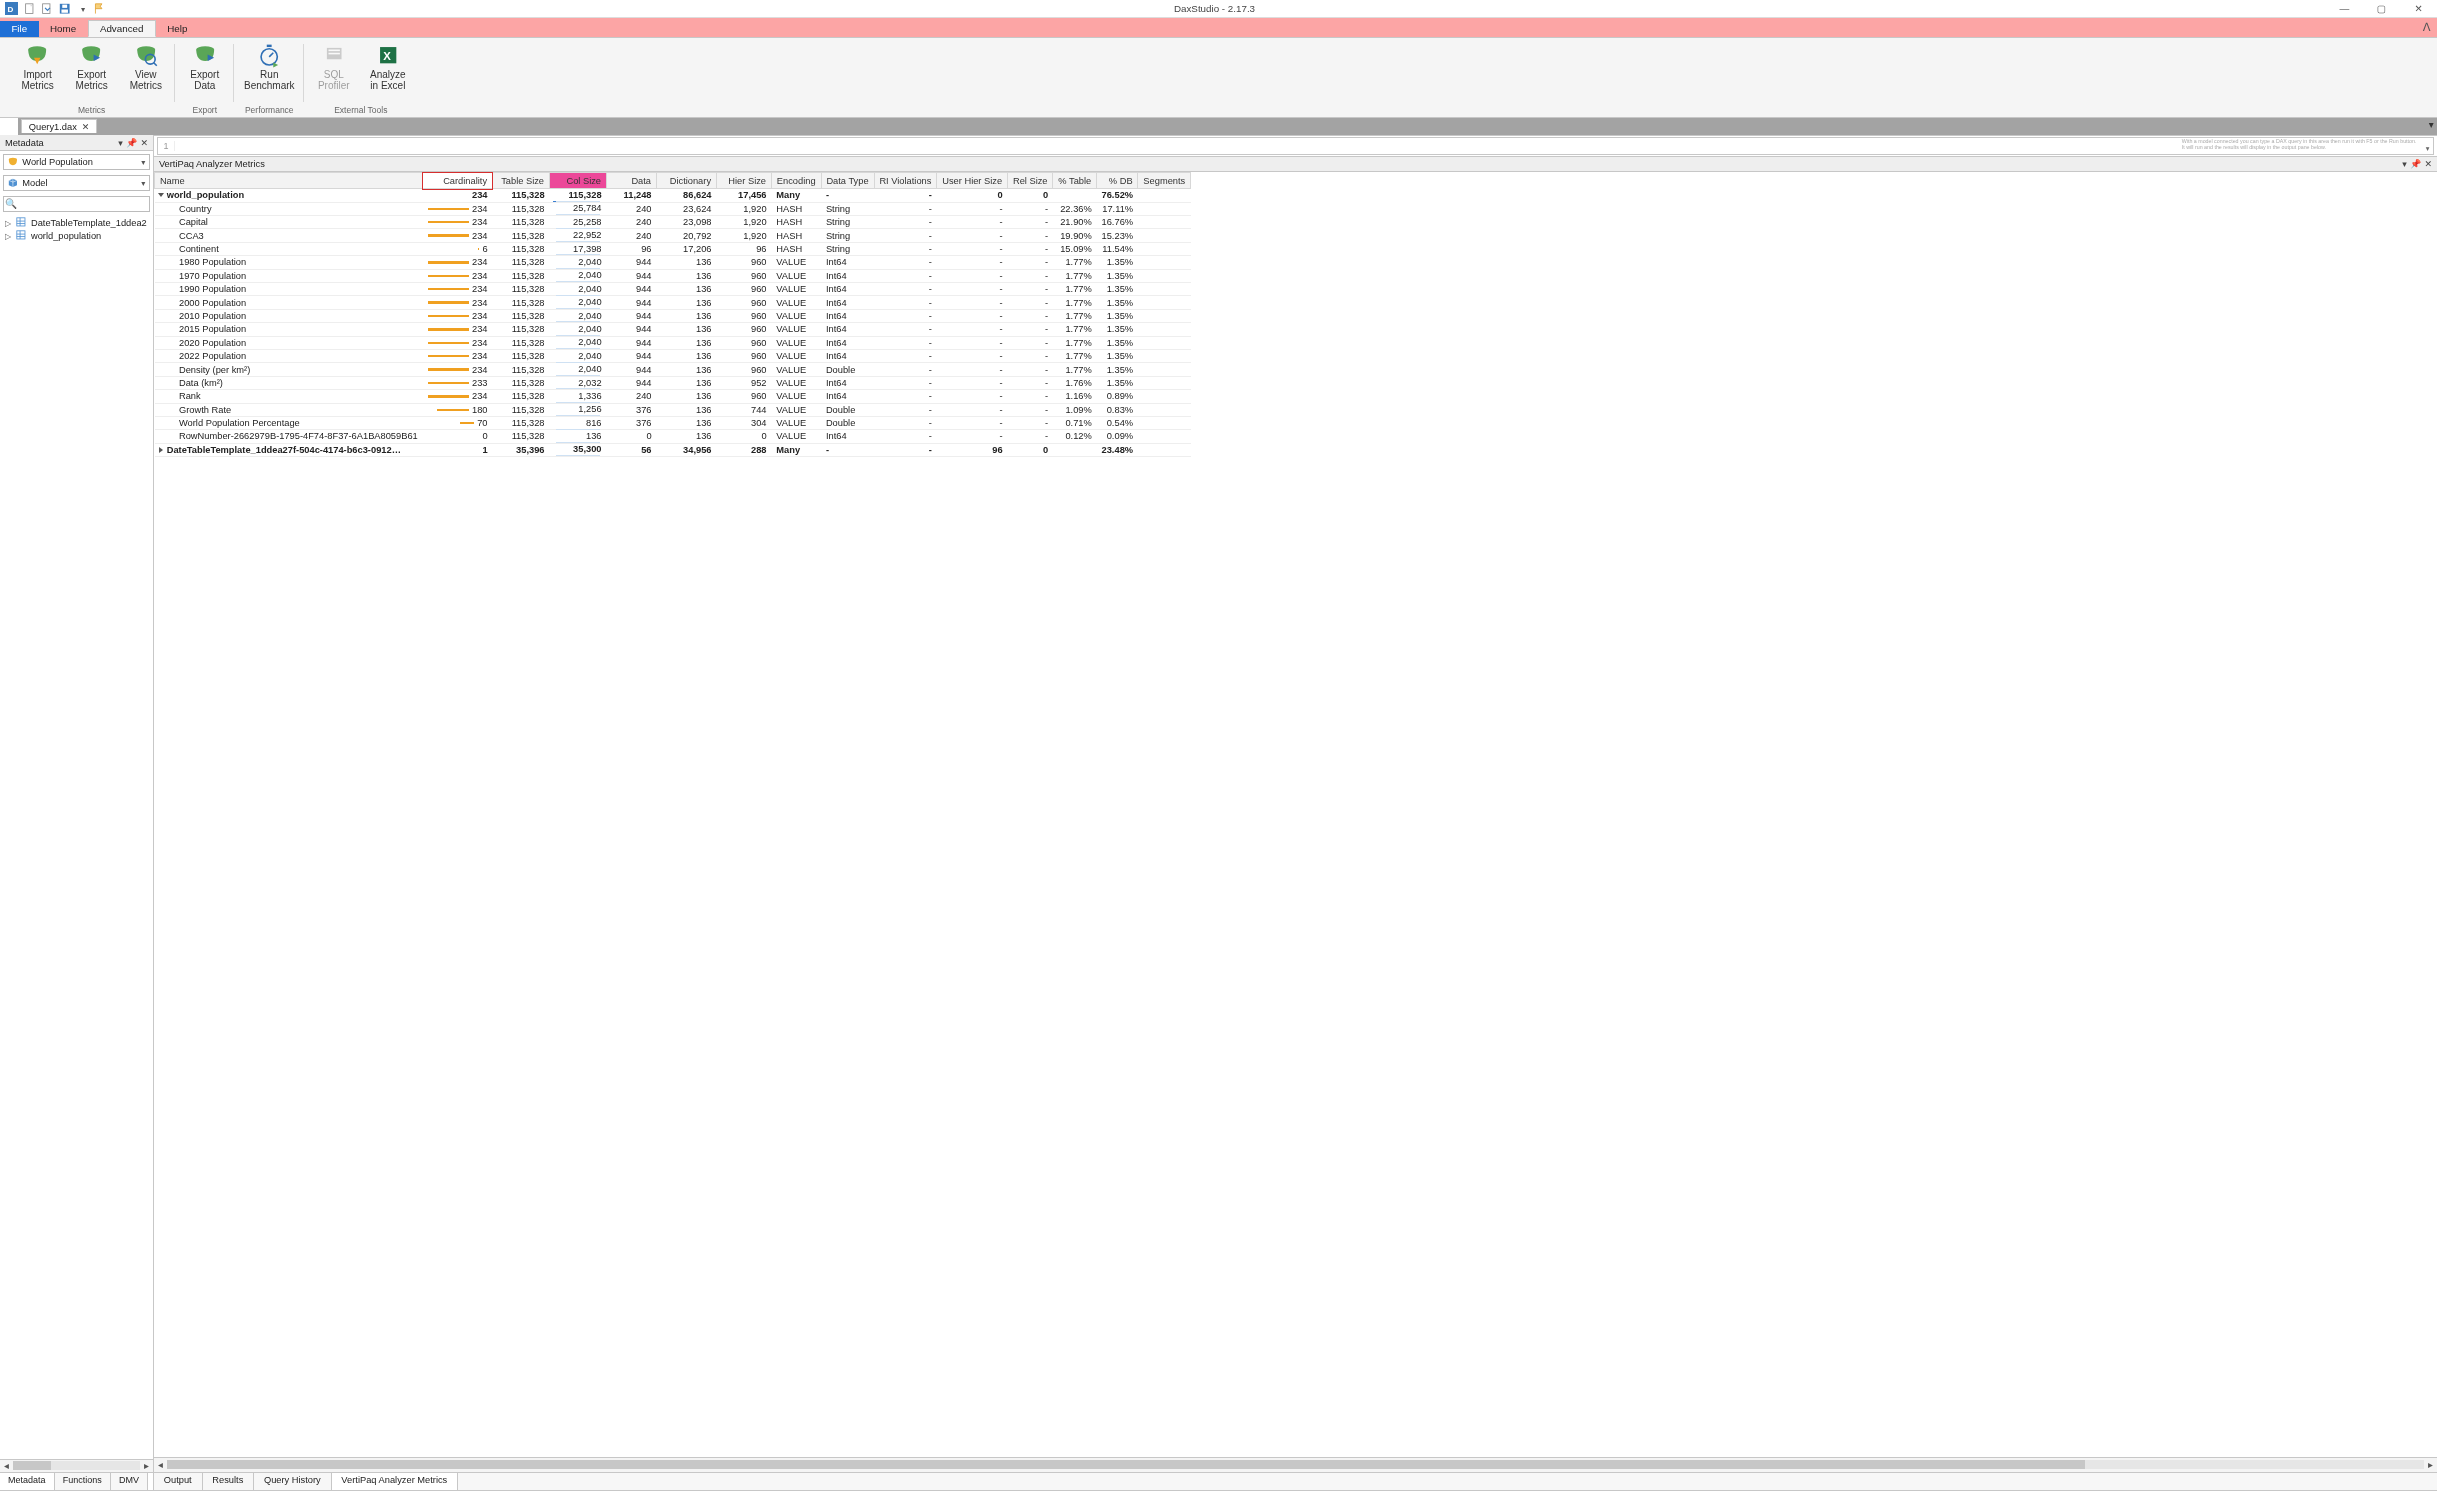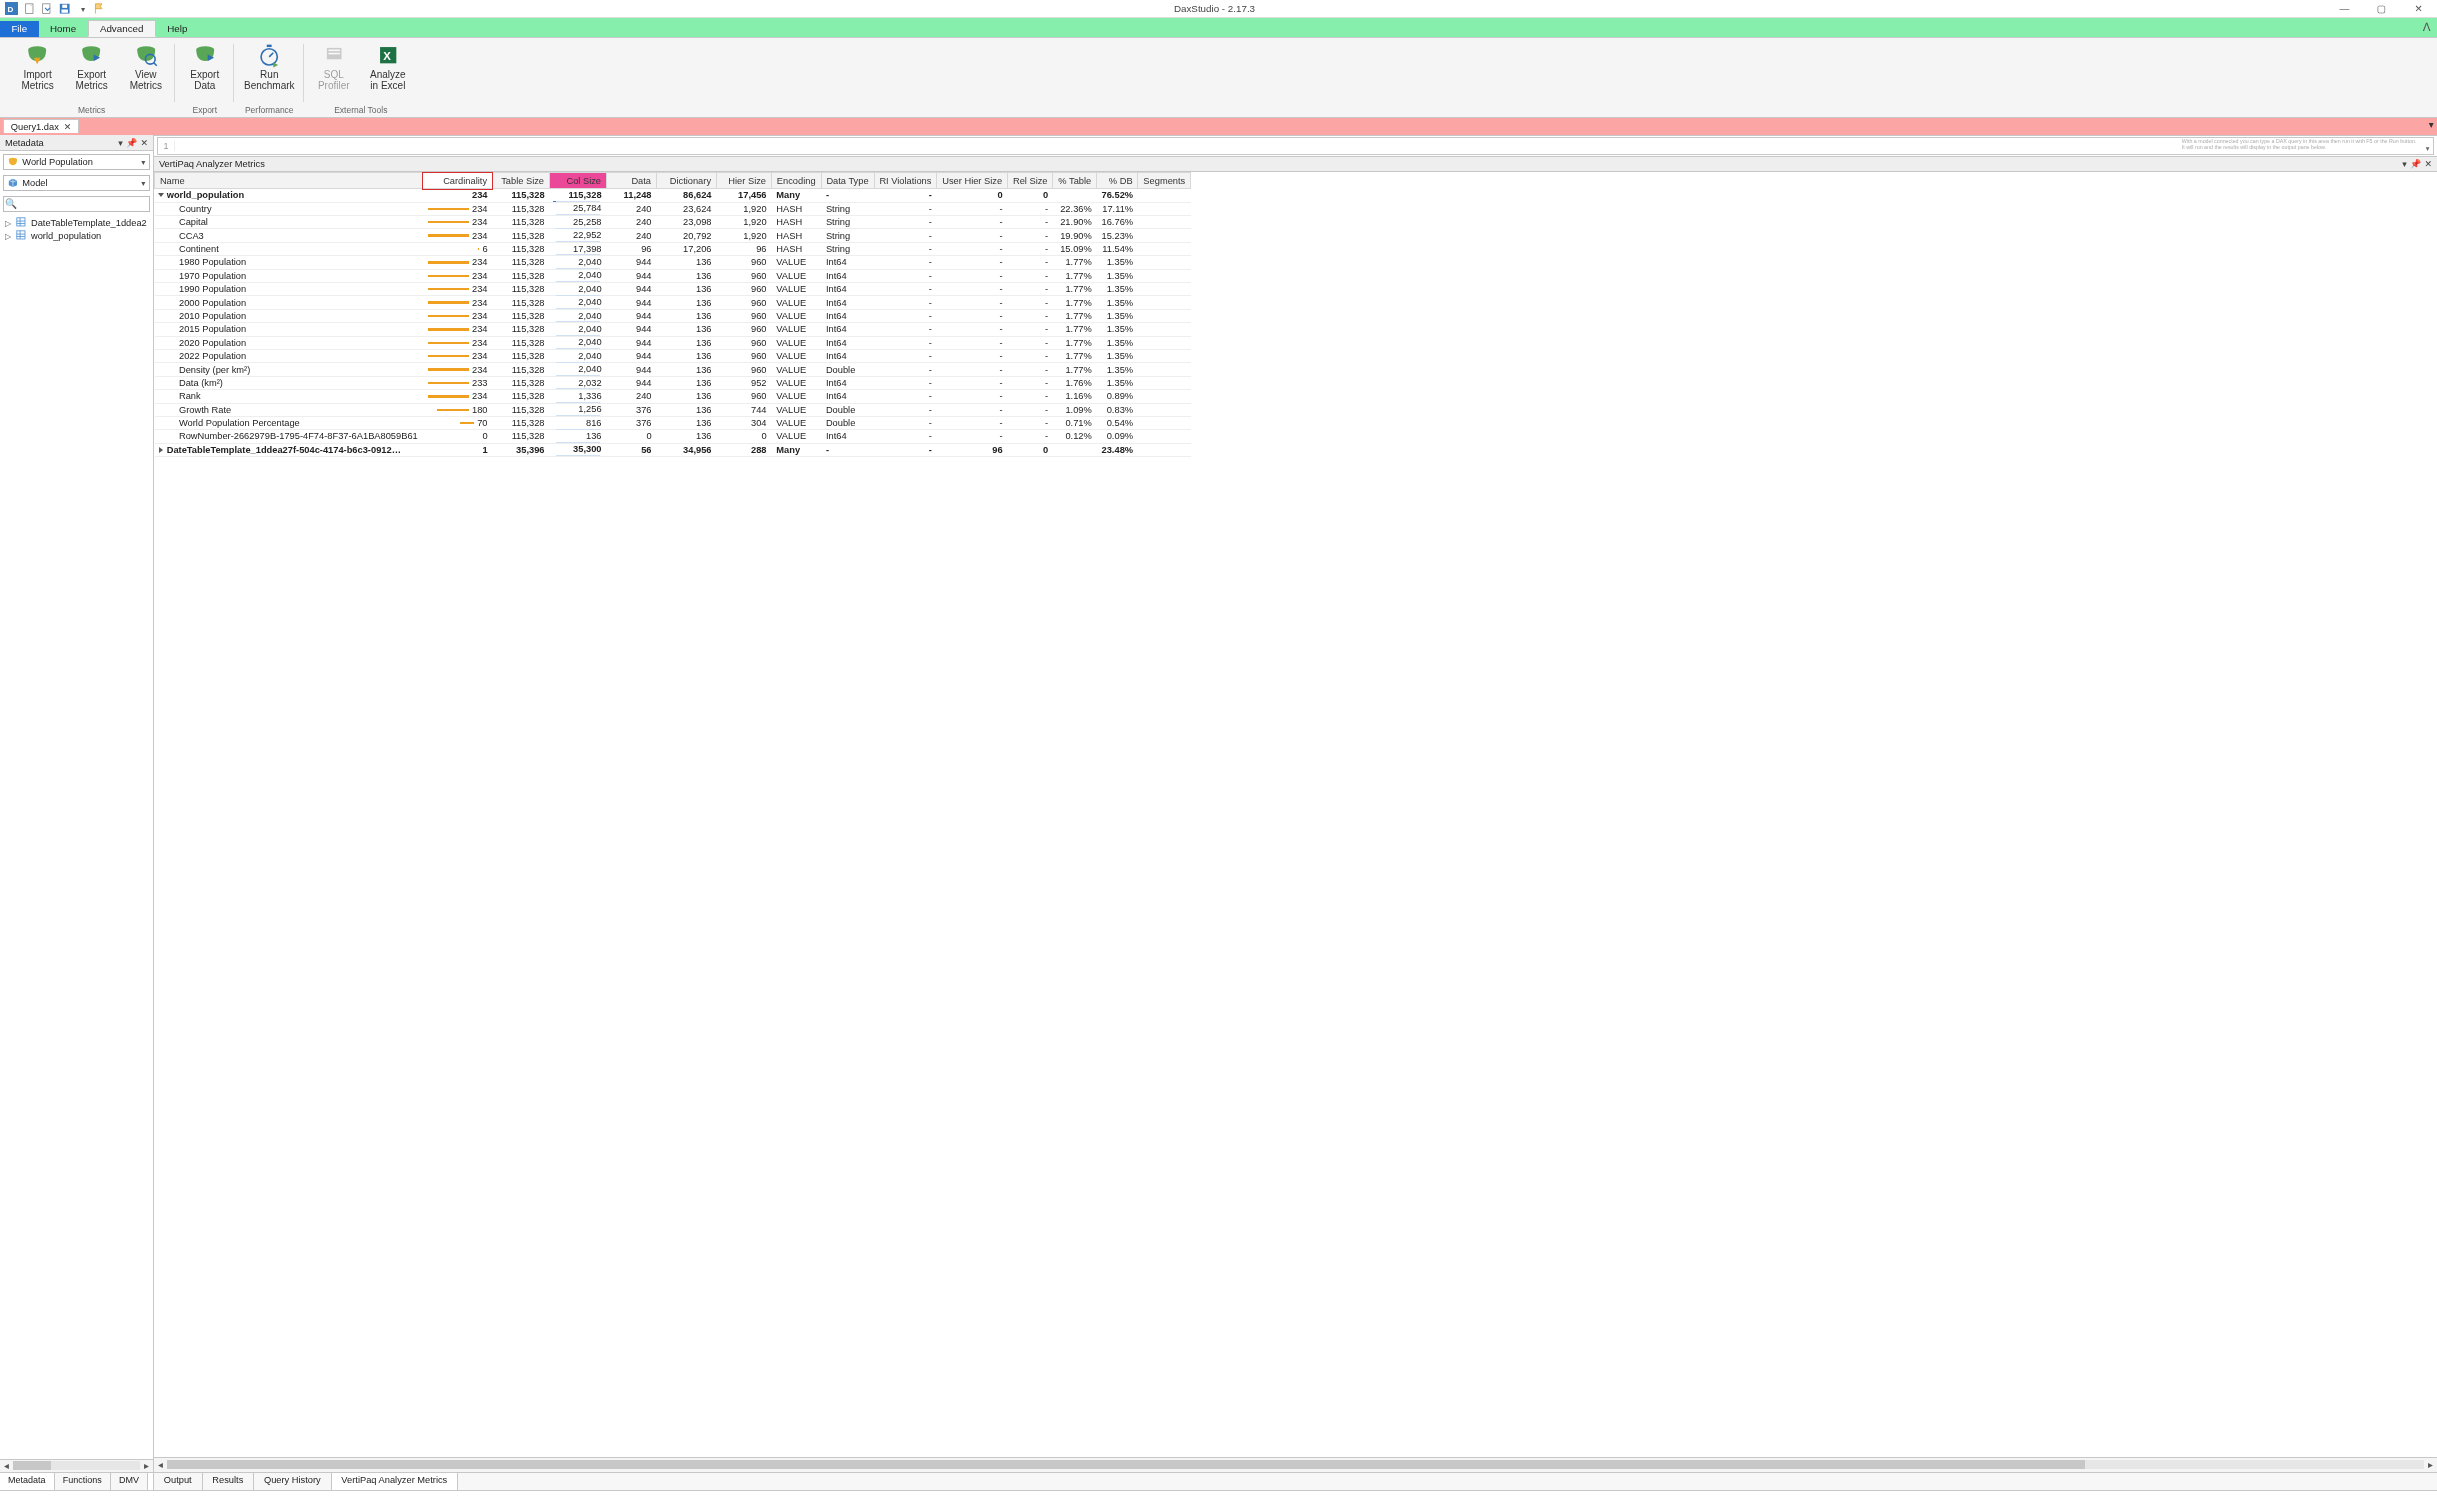--- a/index.html
+++ b/index.html
@@ -16,7 +16,7 @@
   .titlebar .flag { width:18px; height:18px; display:flex; align-items:center; justify-content:center; color:#e0a030; margin-right:3.3px; }
 
   
-  .tabstrip { height: 19.5px; background:#86efac; display:flex; align-items:flex-end; border-bottom:0.8px solid #c7c7c7; position:relative; }
+  .tabstrip { height: 19.5px; background:#fca5a5; display:flex; align-items:flex-end; border-bottom:0.8px solid #c7c7c7; position:relative; }
   .tabstrip .tab { padding:2.4px 11.4px; font-size:9.8px; cursor:pointer; }
   .tabstrip .tab.file { background:#1e6fd6; color:#fff; }
   .tabstrip .tab.active { background:#f5f5f5; border:0.8px solid #c7c7c7; border-bottom:0.8px solid #f5f5f5; margin-bottom:-0.8px; }

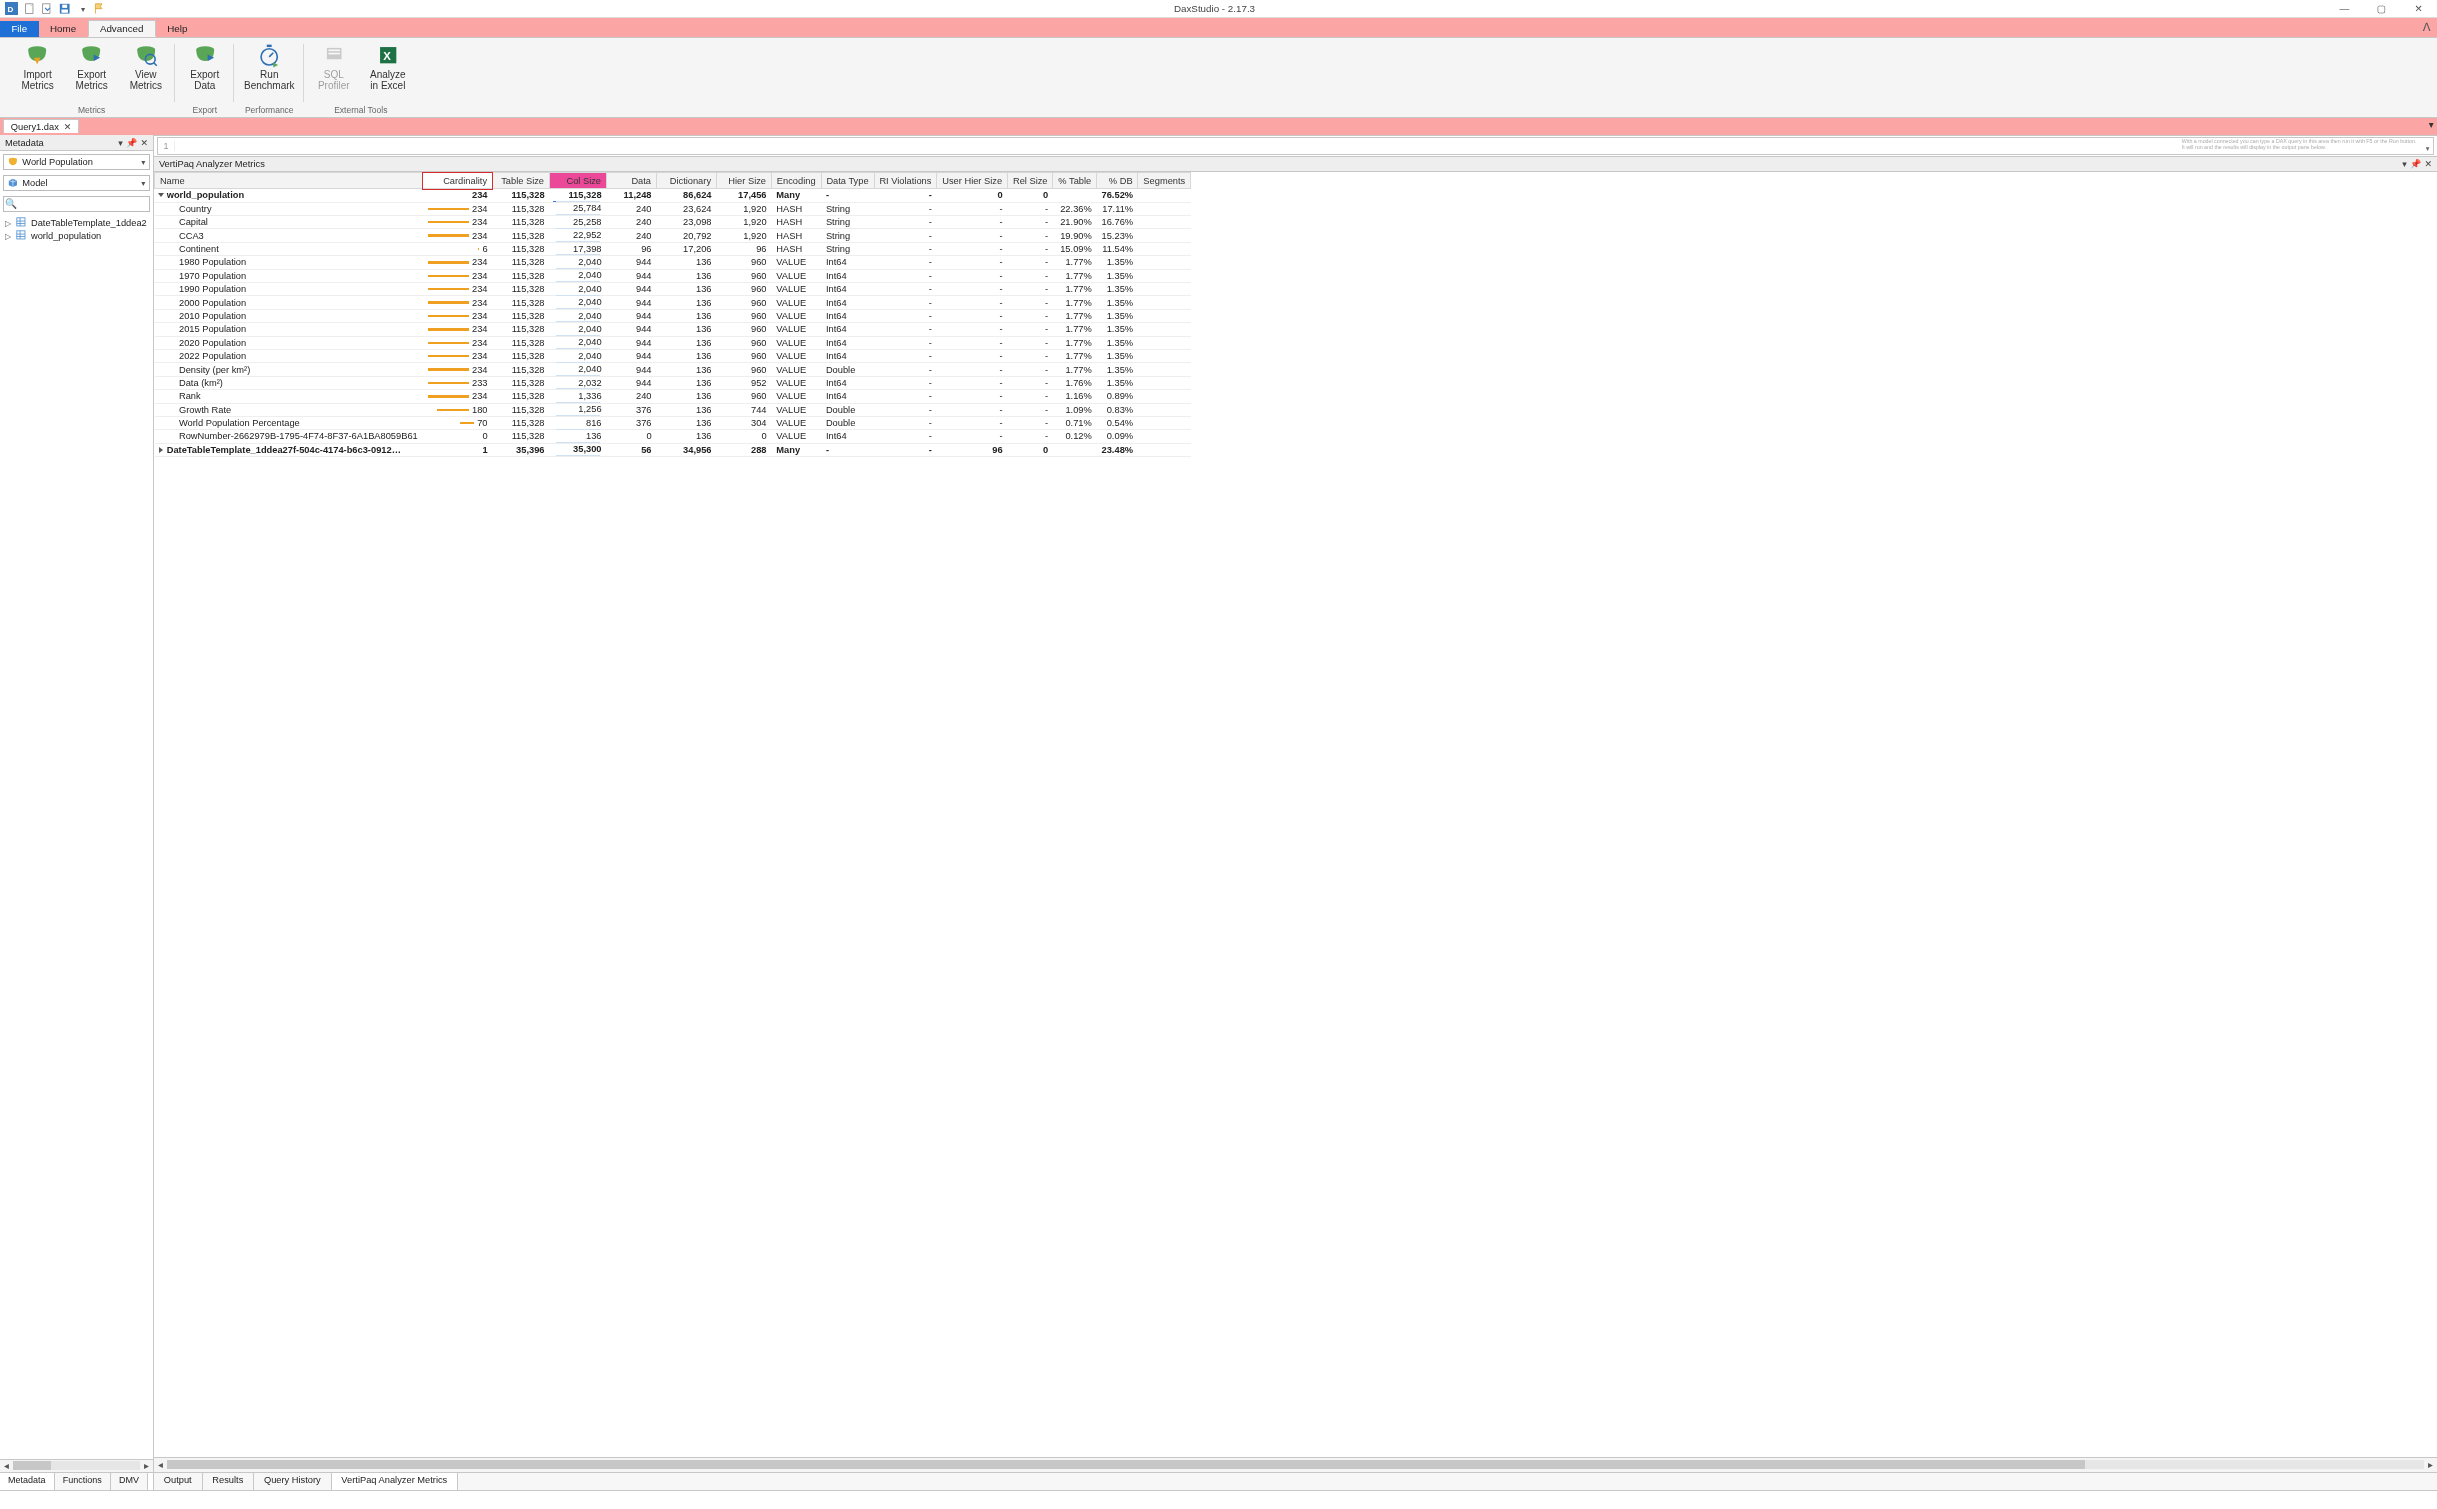--- a/index.html
+++ b/index.html
@@ -34,7 +34,7 @@
   .ribgroup .grplbl { font-size:8.5px; color:#666; margin-top:auto; margin-bottom:1.6px; padding-top:3.3px; }
 
   
-  .doctabs { height:18px; background:#fca5a5; border-bottom:0.8px solid #c7c7c7; display:flex; align-items:center; position:relative; }
+  .doctabs { height:18px; background:#a3a3a3; border-bottom:0.8px solid #c7c7c7; display:flex; align-items:center; position:relative;margin-left:18px; }
   .doctab { background:#fff; border:0.8px solid #c7c7c7; border-bottom:none; padding:1.6px 6.5px; font-size:9.3px; margin-left:3.3px; display:flex; align-items:center; gap:4.9px; }
   .doctab .x { font-size:9px; color:#444; }
   .doctabs .menubtn { position:absolute; right:3.3px; top:1.6px; font-size:9.8px; color:#333; }

